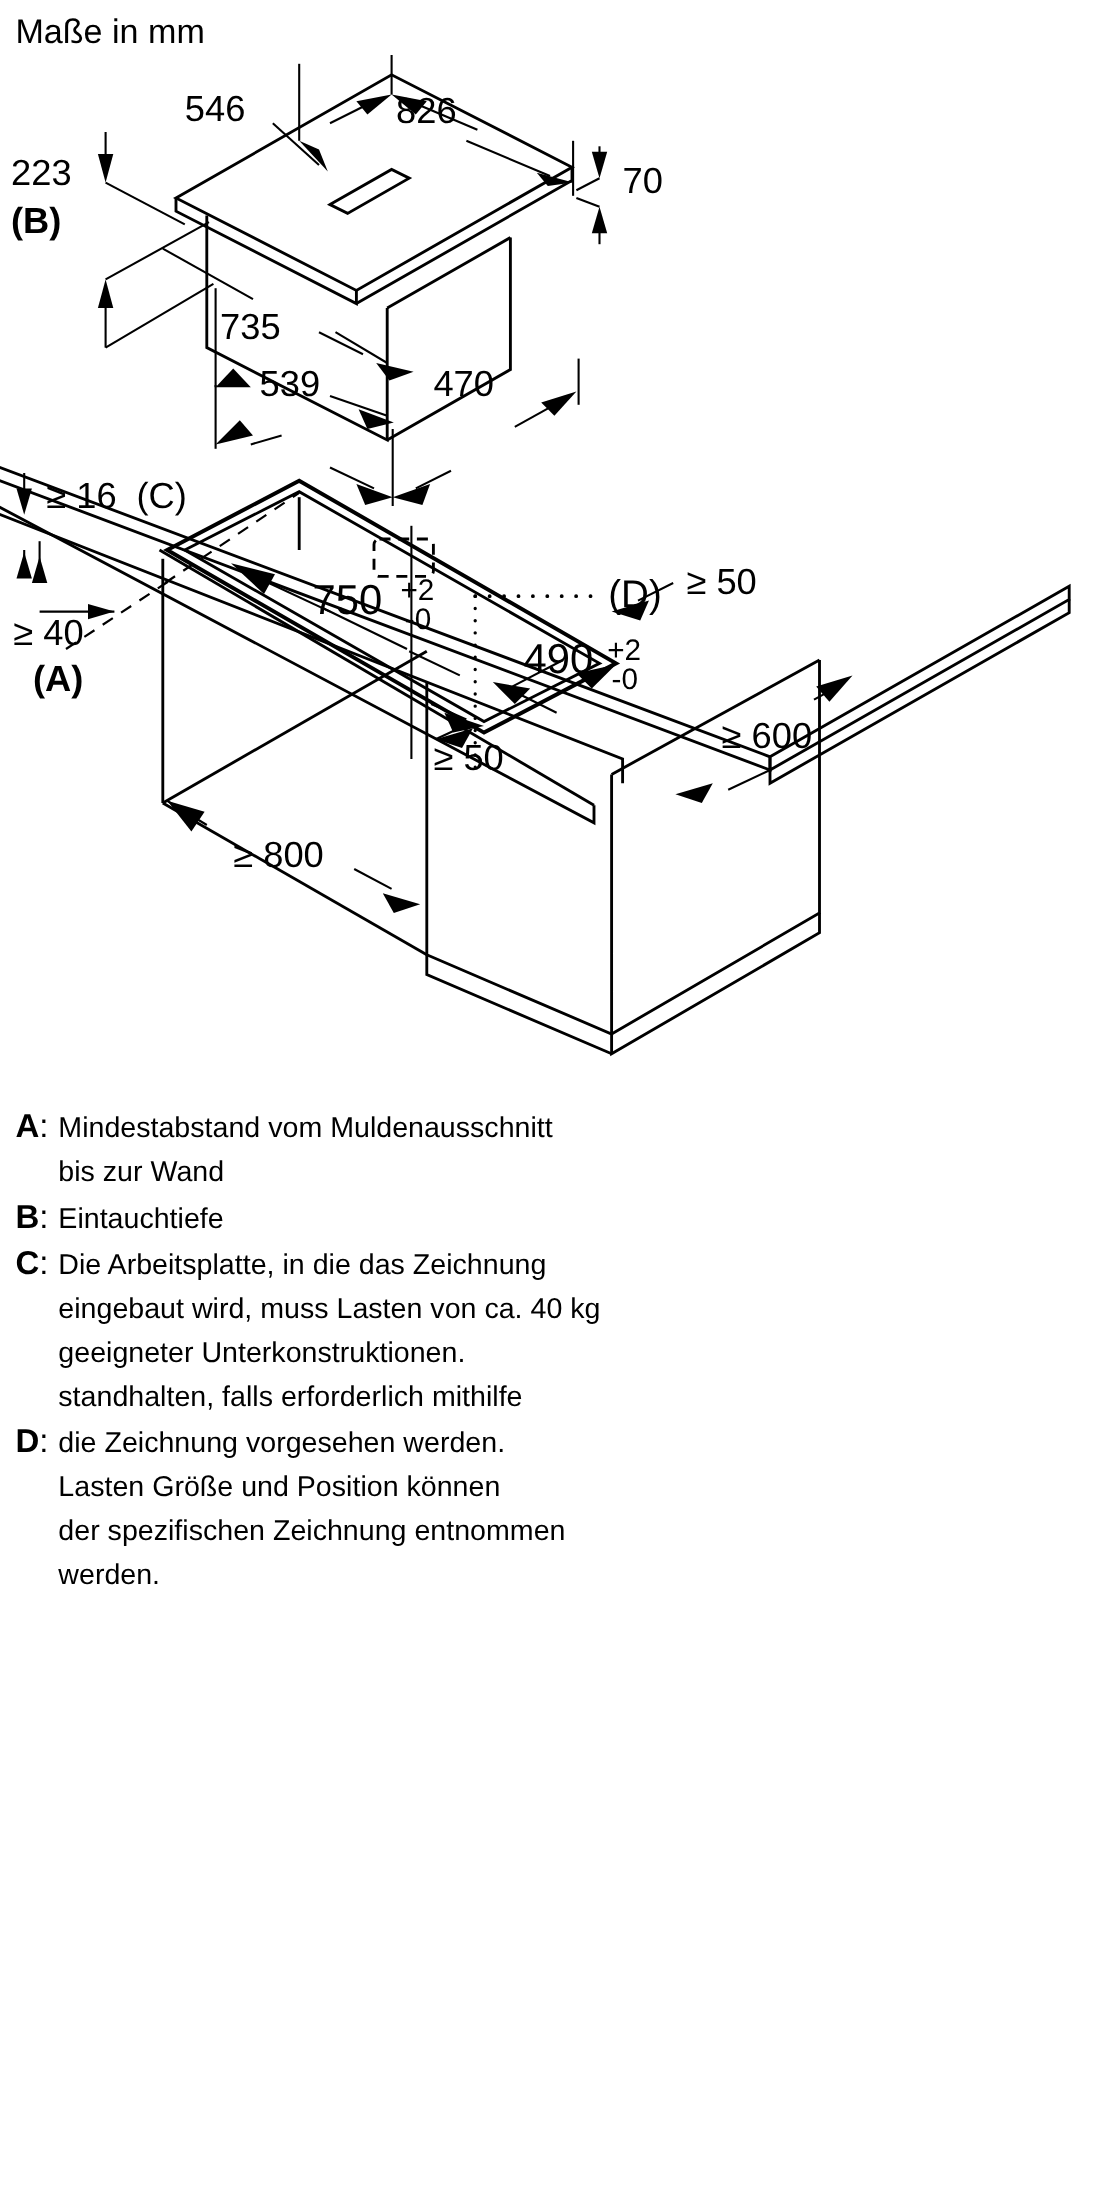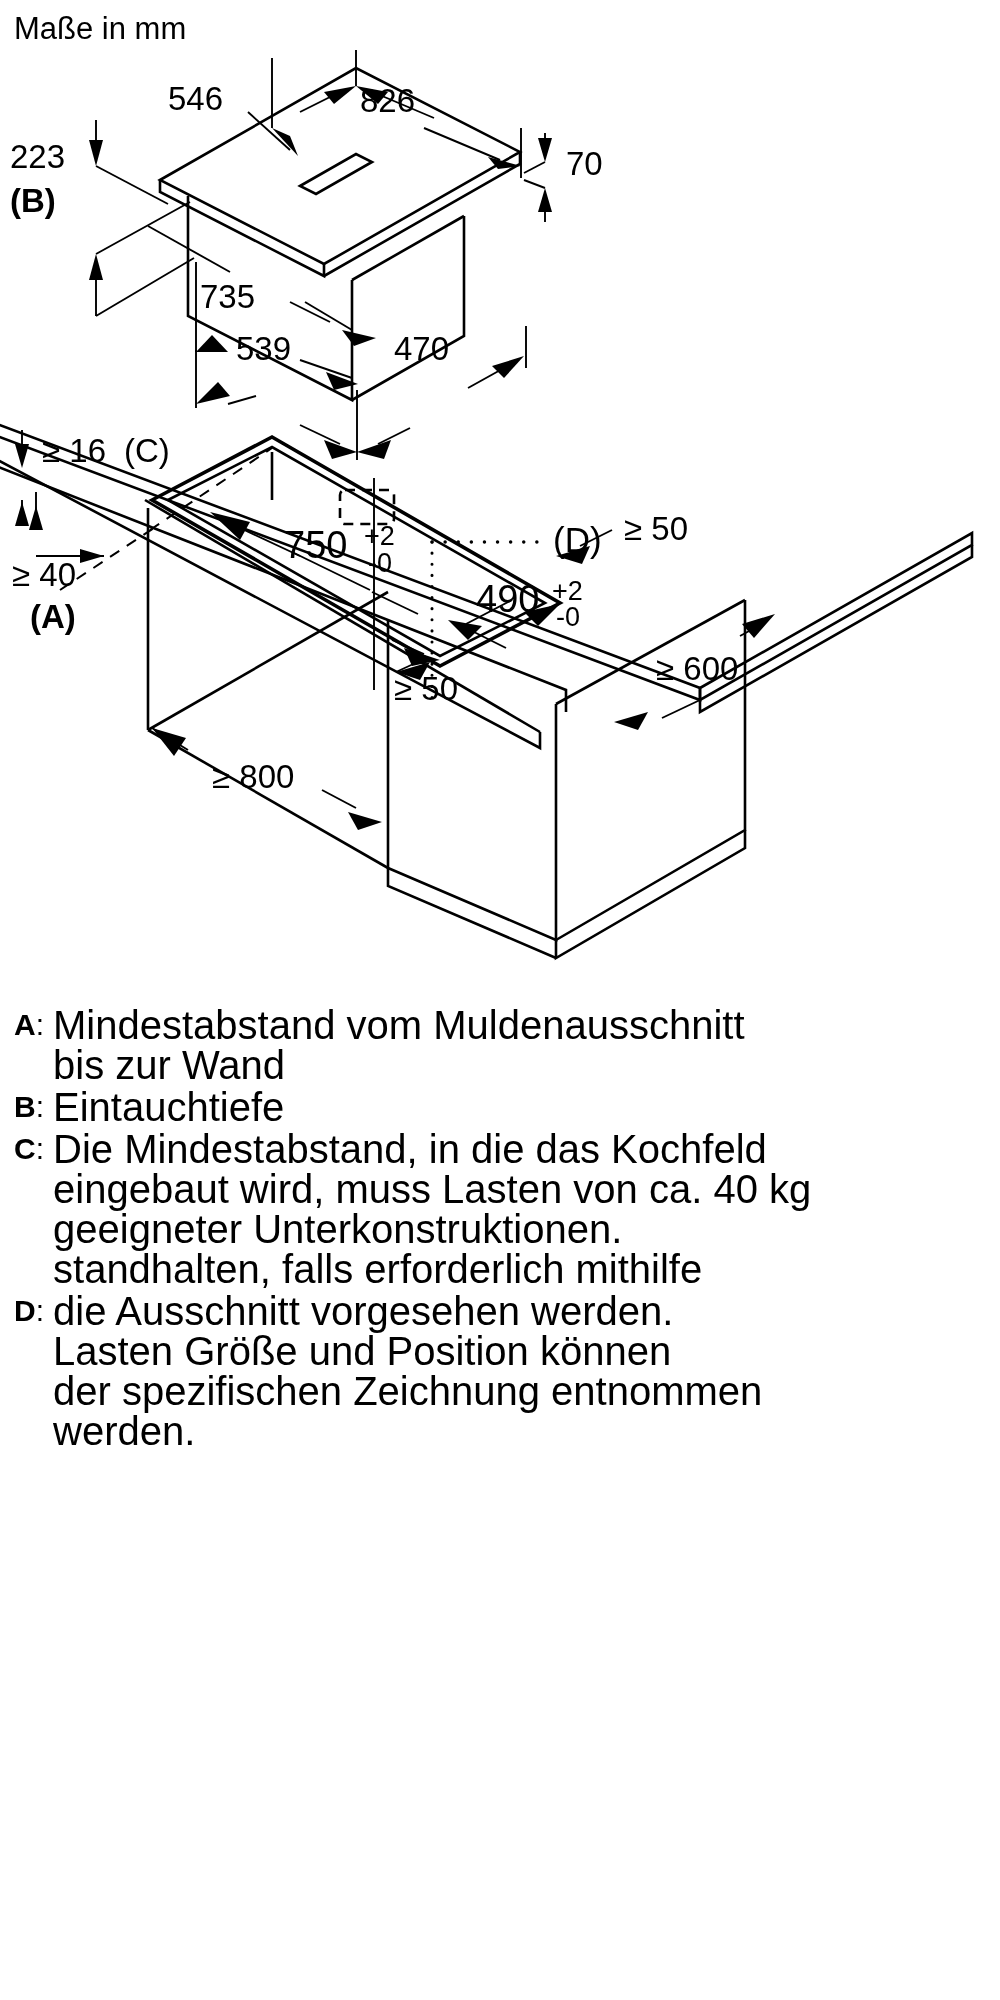--- a/index.html
+++ b/index.html
@@ -126,7 +126,7 @@
     padding-right: 9px;
   }
   .note-body {
-    font-size: 40px;
+    font-size: 26px;
     line-height: 40px;
     flex: 1 1 auto;
   }

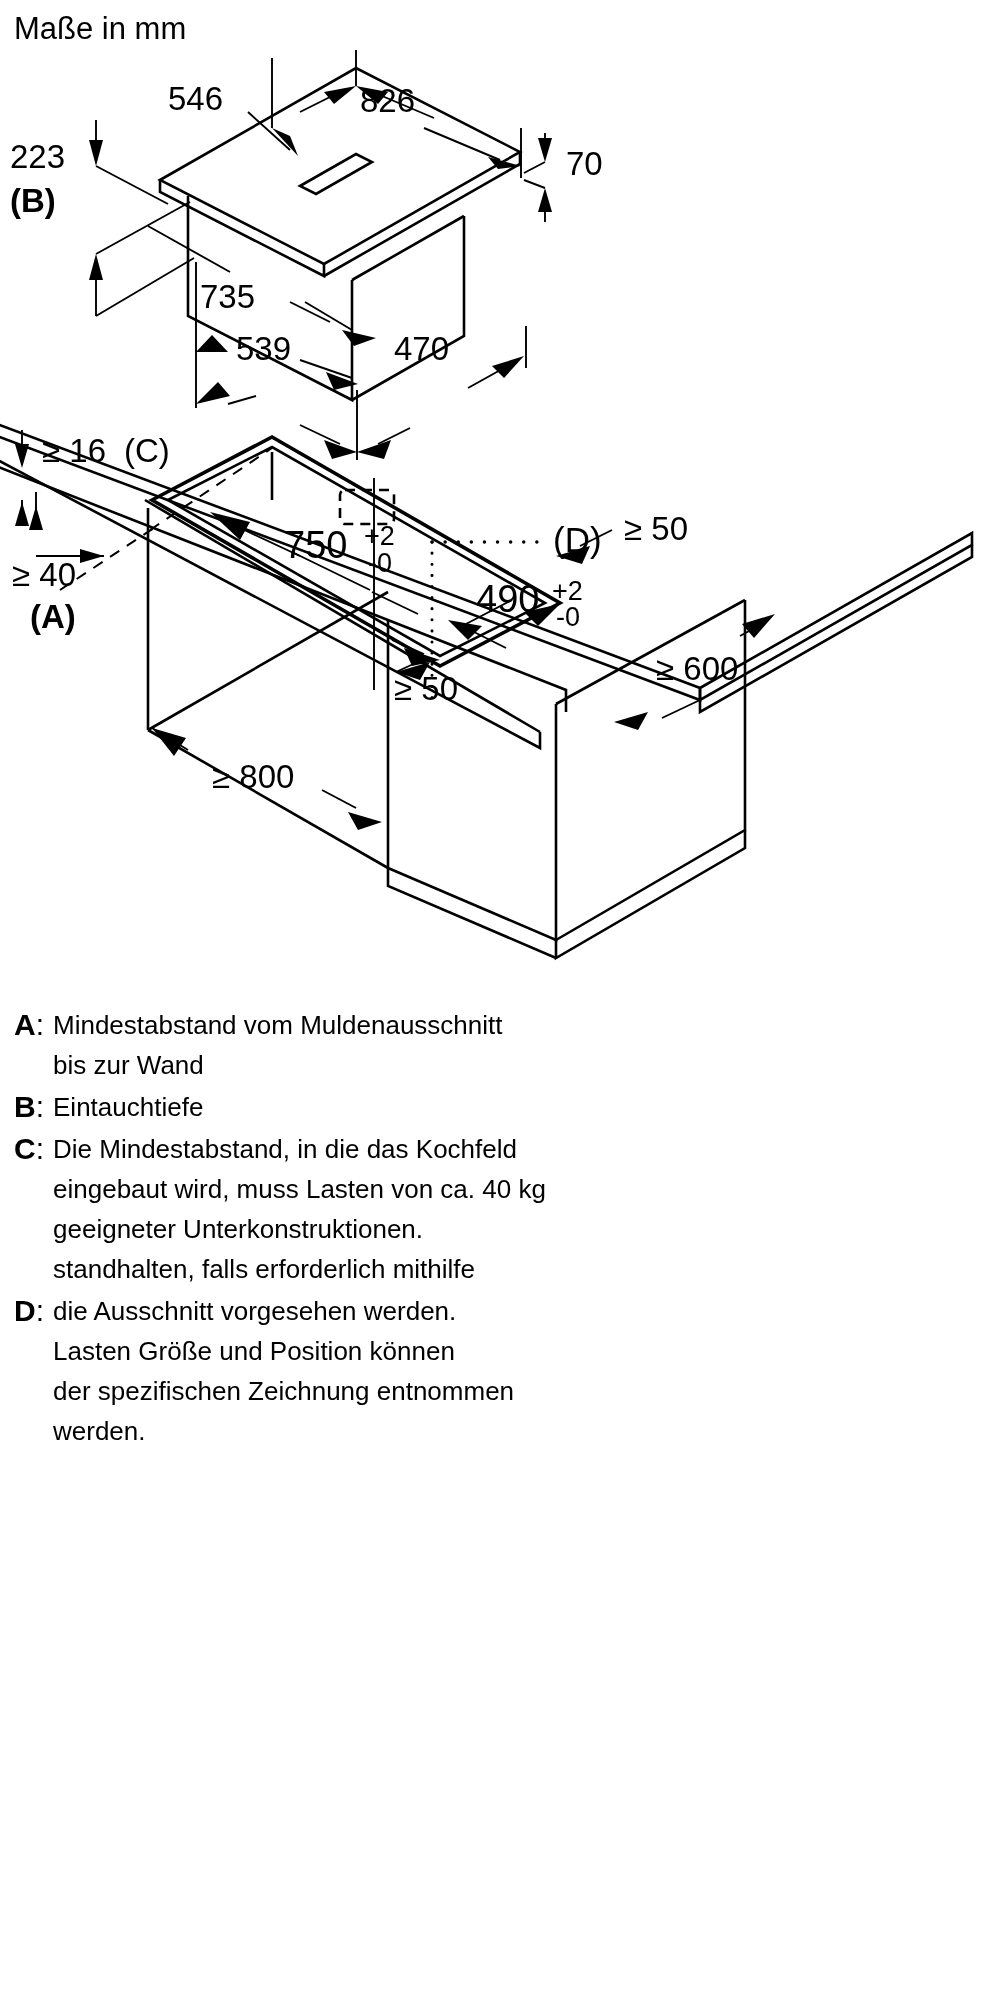--- a/index.html
+++ b/index.html
@@ -336,7 +336,7 @@
       <div class="note-key">C</div>
       <div class="note-colon">:</div>
       <div class="note-body">
-        <span>Die Mindestabstand, in die das Kochfeld</span>
+        <span>Die Arbeitsplatte, in die das Zeichnung</span>
         <span>eingebaut wird, muss Lasten von ca. 40 kg</span>
         <span>geeigneter Unterkonstruktionen.</span>
         <span>standhalten, falls erforderlich mithilfe</span>

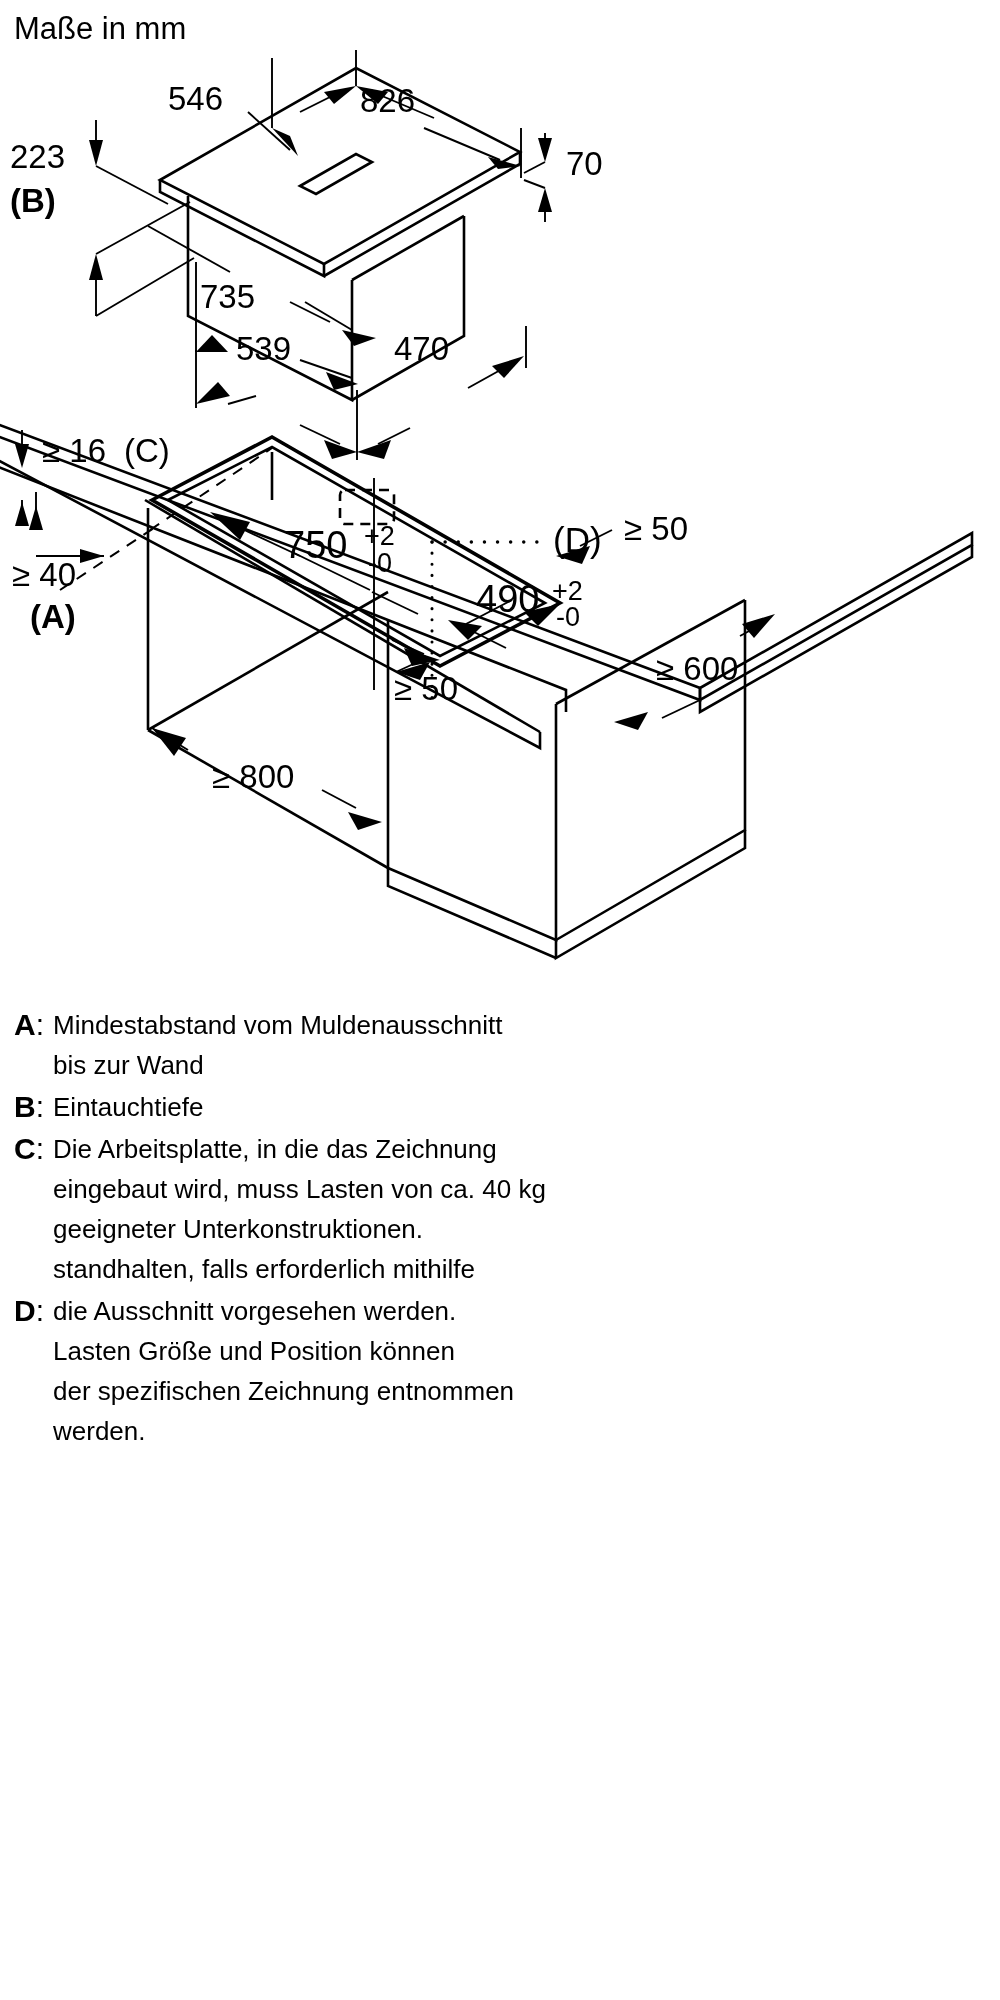--- a/index.html
+++ b/index.html
@@ -347,7 +347,7 @@
       <div class="note-key">D</div>
       <div class="note-colon">:</div>
       <div class="note-body">
-        <span>die Ausschnitt vorgesehen werden.</span>
+        <span>die Zeichnung vorgesehen werden.</span>
         <span>Lasten Größe und Position können</span>
         <span>der spezifischen Zeichnung entnommen</span>
         <span>werden.</span>

